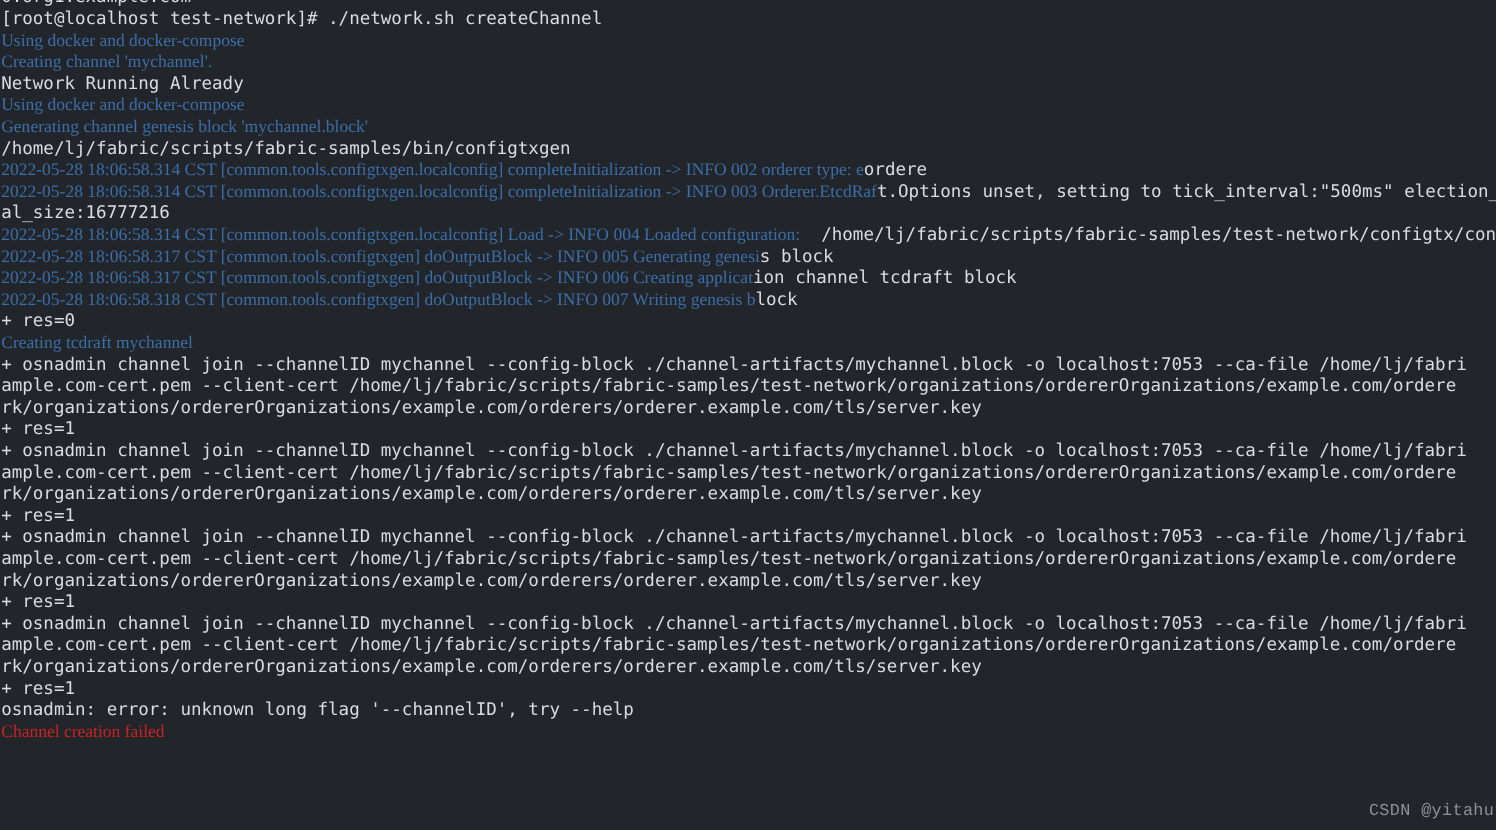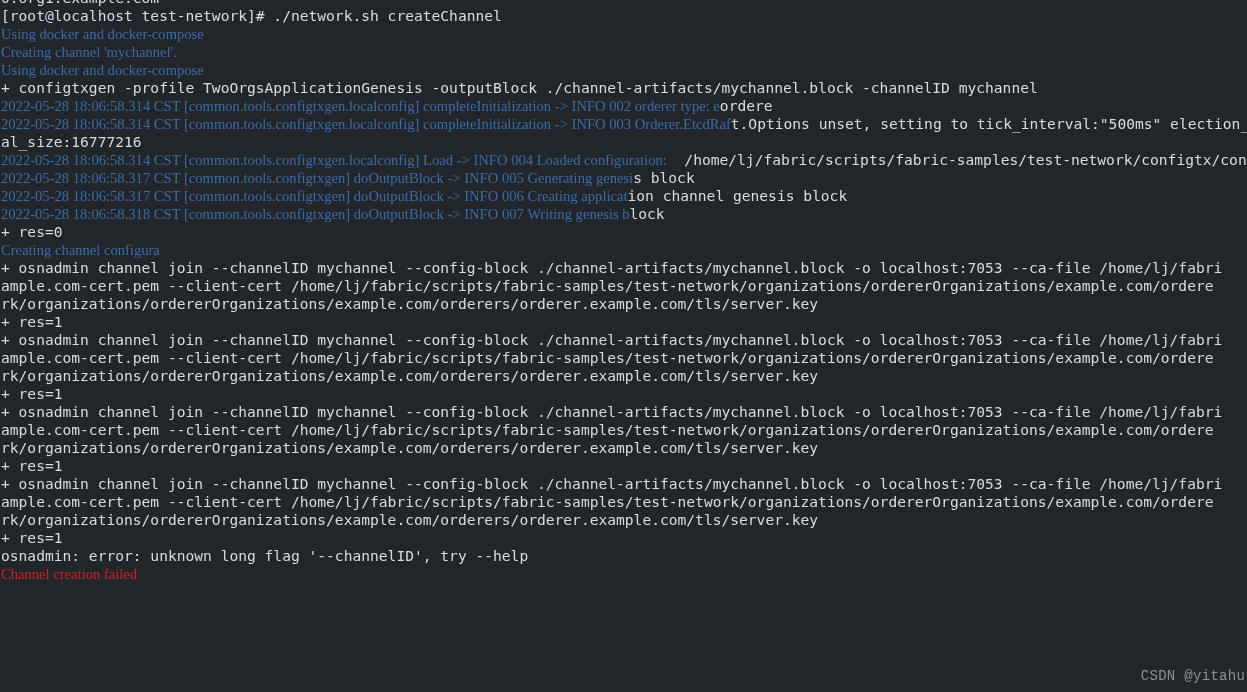--- a/index.html
+++ b/index.html
@@ -58,6 +58,7 @@
       <div class="tline"><span class="c-white">[root@localhost test-network]# ./network.sh createChannel</span></div>
       <div class="tline"><span class="c-blue">Using docker and docker-compose</span></div>
       <div class="tline"><span class="c-blue">Creating channel 'mychannel'.</span></div>
+      <div class="tline"><span class="c-white">Network Running Already</span></div>
       <div class="tline"><span class="c-blue">Using docker and docker-compose</span></div>
       <div class="tline"><span class="c-white">+ configtxgen -profile TwoOrgsApplicationGenesis -outputBlock ./channel-artifacts/mychannel.block -channelID mychannel</span></div>
       <div class="tline"><span class="c-blue">2022-05-28 18:06:58.314 CST [common.tools.configtxgen.localconfig] completeInitialization -&gt; INFO 002 orderer type: e</span><span class="c-white">ordere</span></div>

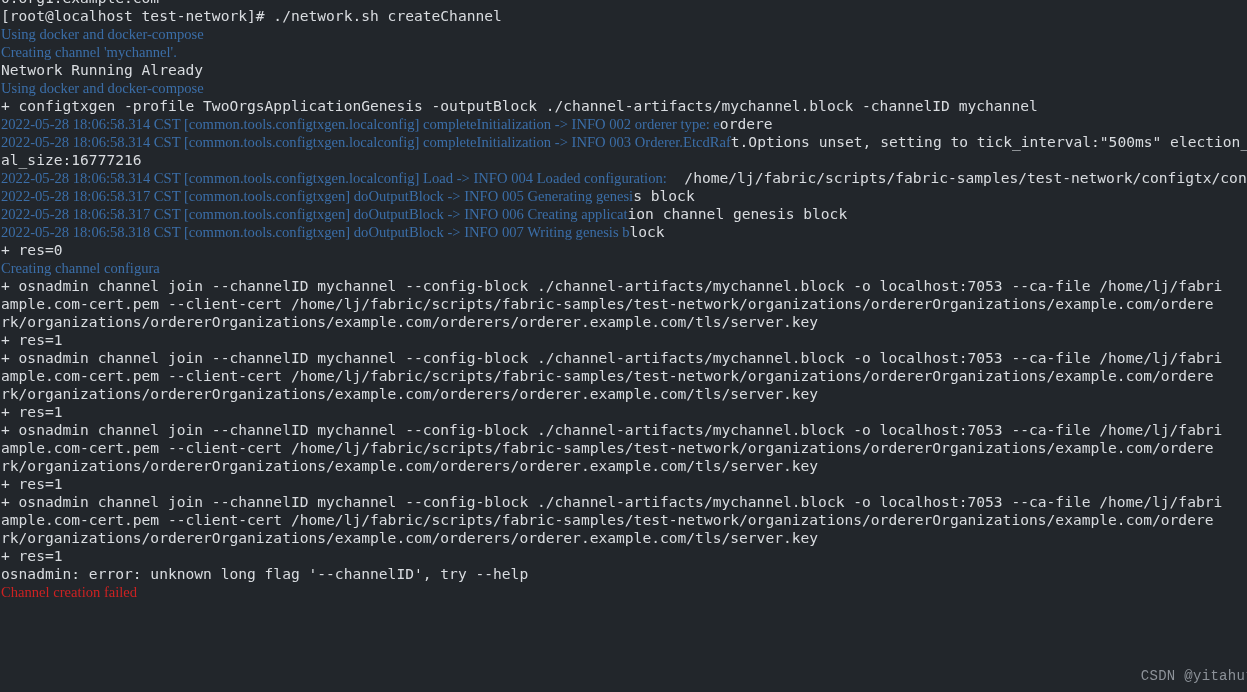--- a/index.html
+++ b/index.html
@@ -60,6 +60,7 @@
       <div class="tline"><span class="c-blue">Creating channel 'mychannel'.</span></div>
       <div class="tline"><span class="c-white">Network Running Already</span></div>
       <div class="tline"><span class="c-blue">Using docker and docker-compose</span></div>
+      <div class="tline"><span class="c-blue">Generating channel genesis block 'mychannel.block'</span></div>
       <div class="tline"><span class="c-white">+ configtxgen -profile TwoOrgsApplicationGenesis -outputBlock ./channel-artifacts/mychannel.block -channelID mychannel</span></div>
       <div class="tline"><span class="c-blue">2022-05-28 18:06:58.314 CST [common.tools.configtxgen.localconfig] completeInitialization -&gt; INFO 002 orderer type: e</span><span class="c-white">ordere</span></div>
       <div class="tline"><span class="c-blue">2022-05-28 18:06:58.314 CST [common.tools.configtxgen.localconfig] completeInitialization -&gt; INFO 003 Orderer.EtcdRaf</span><span class="c-white">t.Options unset, setting to tick_interval:"500ms" election_tick:10 heartbeat_tick:1 max_inflight_blocks:5 snapshot_interv</span></div>

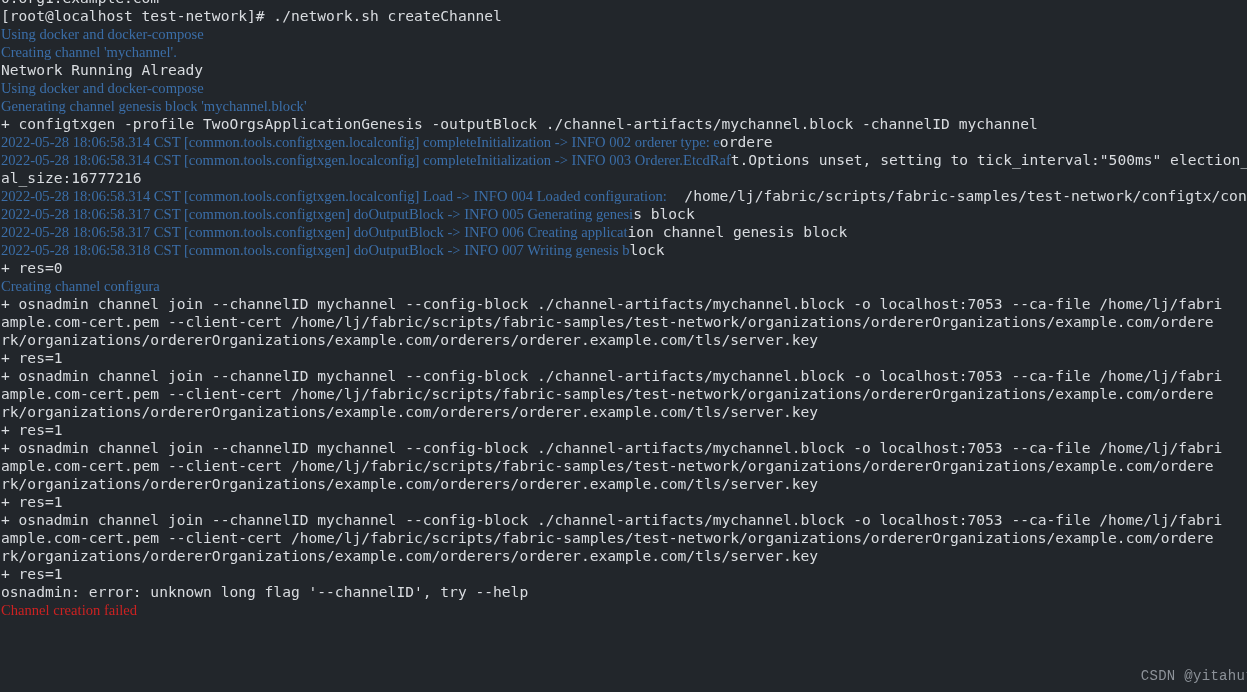--- a/index.html
+++ b/index.html
@@ -61,6 +61,7 @@
       <div class="tline"><span class="c-white">Network Running Already</span></div>
       <div class="tline"><span class="c-blue">Using docker and docker-compose</span></div>
       <div class="tline"><span class="c-blue">Generating channel genesis block 'mychannel.block'</span></div>
+      <div class="tline"><span class="c-white">/home/lj/fabric/scripts/fabric-samples/bin/configtxgen</span></div>
       <div class="tline"><span class="c-white">+ configtxgen -profile TwoOrgsApplicationGenesis -outputBlock ./channel-artifacts/mychannel.block -channelID mychannel</span></div>
       <div class="tline"><span class="c-blue">2022-05-28 18:06:58.314 CST [common.tools.configtxgen.localconfig] completeInitialization -&gt; INFO 002 orderer type: e</span><span class="c-white">ordere</span></div>
       <div class="tline"><span class="c-blue">2022-05-28 18:06:58.314 CST [common.tools.configtxgen.localconfig] completeInitialization -&gt; INFO 003 Orderer.EtcdRaf</span><span class="c-white">t.Options unset, setting to tick_interval:"500ms" election_tick:10 heartbeat_tick:1 max_inflight_blocks:5 snapshot_interv</span></div>

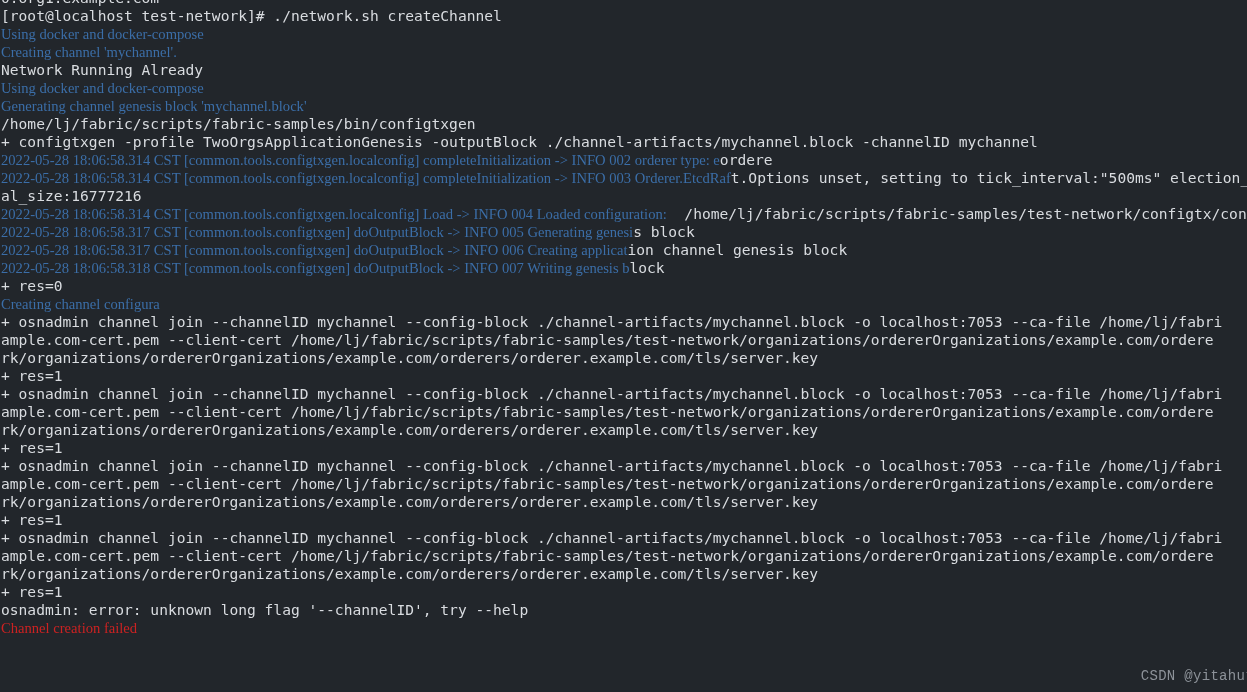--- a/index.html
+++ b/index.html
@@ -62,7 +62,6 @@
       <div class="tline"><span class="c-blue">Using docker and docker-compose</span></div>
       <div class="tline"><span class="c-blue">Generating channel genesis block 'mychannel.block'</span></div>
       <div class="tline"><span class="c-white">/home/lj/fabric/scripts/fabric-samples/bin/configtxgen</span></div>
-      <div class="tline"><span class="c-white">+ configtxgen -profile TwoOrgsApplicationGenesis -outputBlock ./channel-artifacts/mychannel.block -channelID mychannel</span></div>
       <div class="tline"><span class="c-blue">2022-05-28 18:06:58.314 CST [common.tools.configtxgen.localconfig] completeInitialization -&gt; INFO 002 orderer type: e</span><span class="c-white">ordere</span></div>
       <div class="tline"><span class="c-blue">2022-05-28 18:06:58.314 CST [common.tools.configtxgen.localconfig] completeInitialization -&gt; INFO 003 Orderer.EtcdRaf</span><span class="c-white">t.Options unset, setting to tick_interval:"500ms" election_tick:10 heartbeat_tick:1 max_inflight_blocks:5 snapshot_interv</span></div>
       <div class="tline"><span class="c-white">al_size:16777216</span></div>

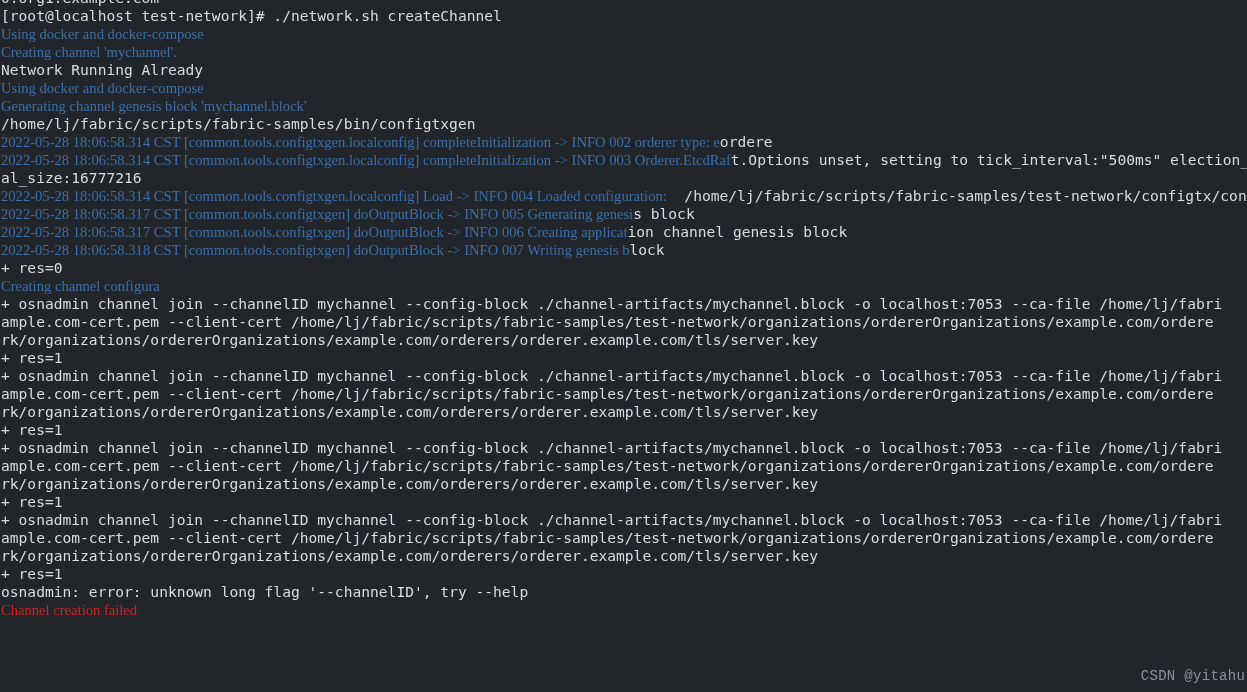--- a/index.html
+++ b/index.html
@@ -67,7 +67,7 @@
       <div class="tline"><span class="c-white">al_size:16777216</span></div>
       <div class="tline"><span class="c-blue">2022-05-28 18:06:58.314 CST [common.tools.configtxgen.localconfig] Load -&gt; INFO 004 Loaded configuration:</span><span class="c-white">  /home/lj/fabric/scripts/fabric-samples/test-network/configtx/configtx.yaml</span></div>
       <div class="tline"><span class="c-blue">2022-05-28 18:06:58.317 CST [common.tools.configtxgen] doOutputBlock -&gt; INFO 005 Generating genesi</span><span class="c-white">s block</span></div>
-      <div class="tline"><span class="c-blue">2022-05-28 18:06:58.317 CST [common.tools.configtxgen] doOutputBlock -&gt; INFO 006 Creating applicat</span><span class="c-white">ion channel genesis block</span></div>
+      <div class="tline"><span class="c-blue">2022-05-28 18:06:58.317 CST [common.tools.configtxgen] doOutputBlock -&gt; INFO 006 Creating applicat</span><span class="c-white">ion channel tcdraft block</span></div>
       <div class="tline"><span class="c-blue">2022-05-28 18:06:58.318 CST [common.tools.configtxgen] doOutputBlock -&gt; INFO 007 Writing genesis b</span><span class="c-white">lock</span></div>
       <div class="tline"><span class="c-white">+ res=0</span></div>
       <div class="tline"><span class="c-blue">Creating channel configura</span></div>

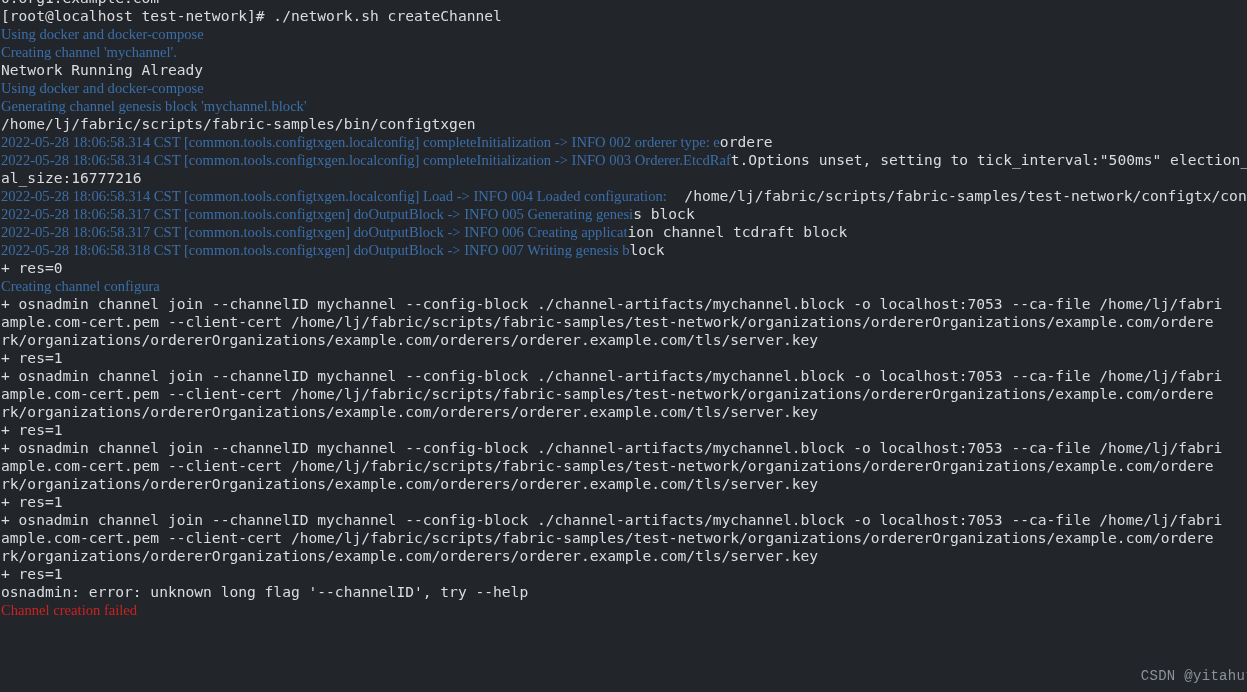--- a/index.html
+++ b/index.html
@@ -70,7 +70,7 @@
       <div class="tline"><span class="c-blue">2022-05-28 18:06:58.317 CST [common.tools.configtxgen] doOutputBlock -&gt; INFO 006 Creating applicat</span><span class="c-white">ion channel tcdraft block</span></div>
       <div class="tline"><span class="c-blue">2022-05-28 18:06:58.318 CST [common.tools.configtxgen] doOutputBlock -&gt; INFO 007 Writing genesis b</span><span class="c-white">lock</span></div>
       <div class="tline"><span class="c-white">+ res=0</span></div>
-      <div class="tline"><span class="c-blue">Creating channel configura</span></div>
+      <div class="tline"><span class="c-blue">Creating tcdraft mychannel</span></div>
       <div class="tline"><span class="c-white">+ osnadmin channel join --channelID mychannel --config-block ./channel-artifacts/mychannel.block -o localhost:7053 --ca-file /home/lj/fabri</span></div>
       <div class="tline"><span class="c-white">ample.com-cert.pem --client-cert /home/lj/fabric/scripts/fabric-samples/test-network/organizations/ordererOrganizations/example.com/ordere</span></div>
       <div class="tline"><span class="c-white">rk/organizations/ordererOrganizations/example.com/orderers/orderer.example.com/tls/server.key</span></div>

